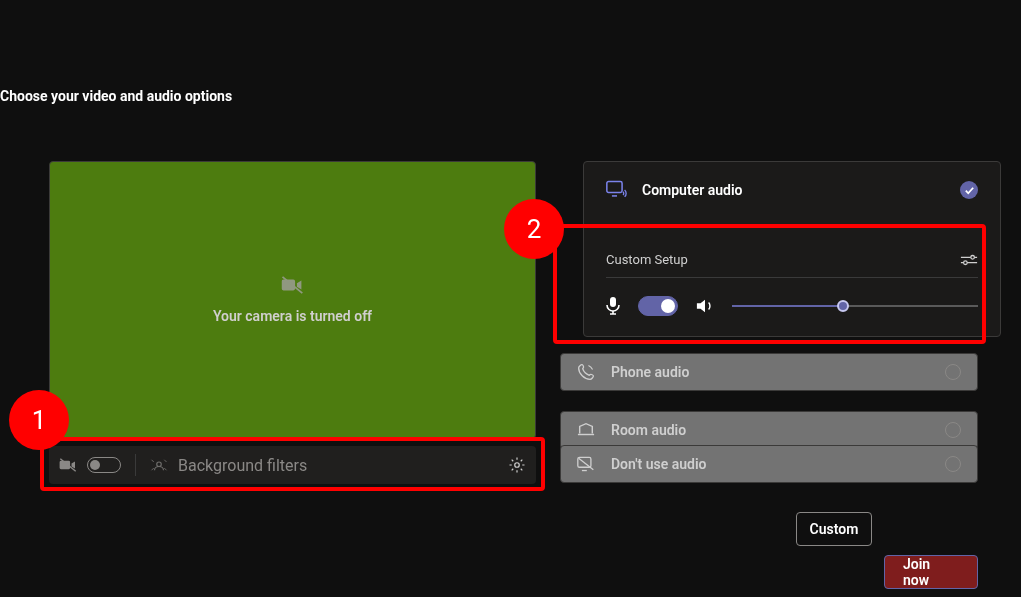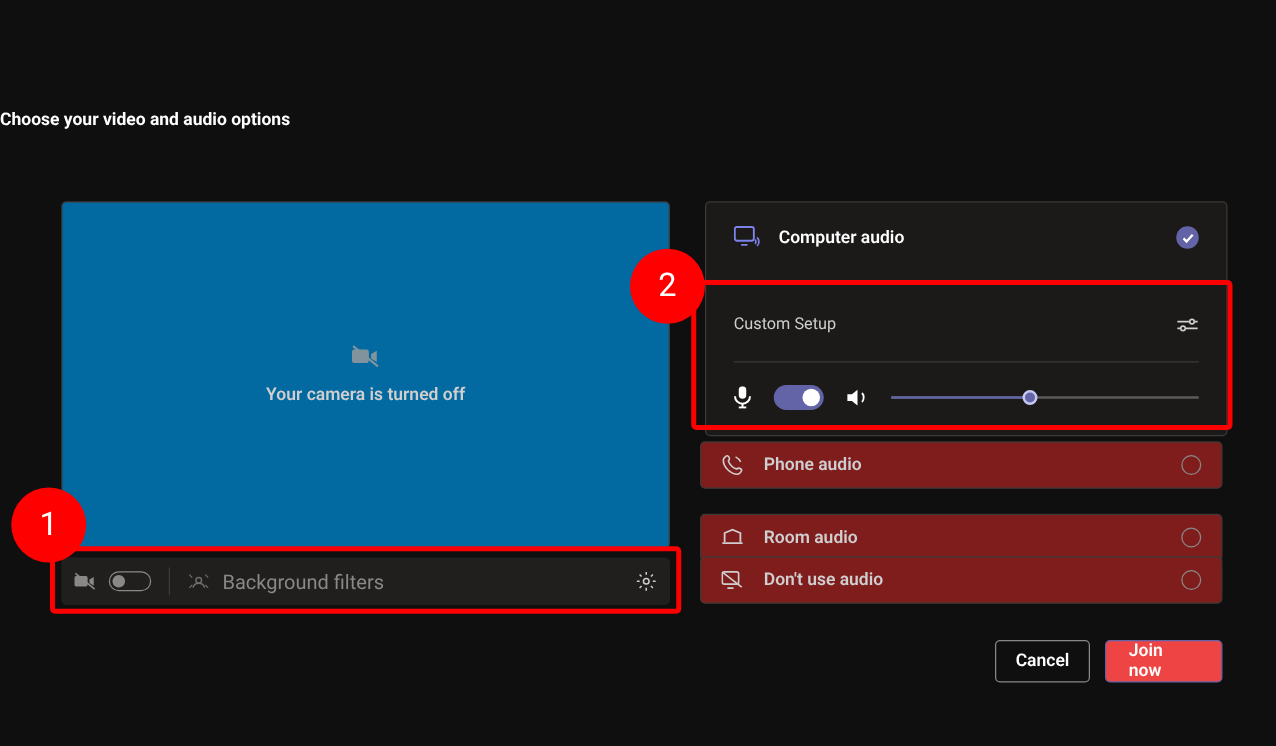--- a/index.html
+++ b/index.html
@@ -26,7 +26,7 @@
   .toggle.on .knob { background: #fff; width: 14px; height: 14px; top: 2px; left: 22px; }
 
   
-  .right-col { position: absolute; left: 564px; top: 161px; width: 418px; }
+  .right-col { position: absolute; left: 583px; top: 161px; width: 418px; }
   .card { border: 1px solid #3b3a39; border-radius: 4px; background: #1b1a19; }
   .computer-audio-card { padding: 18px 22px 20px; }
   .ca-header { display: flex; align-items: center; gap: 14px; }

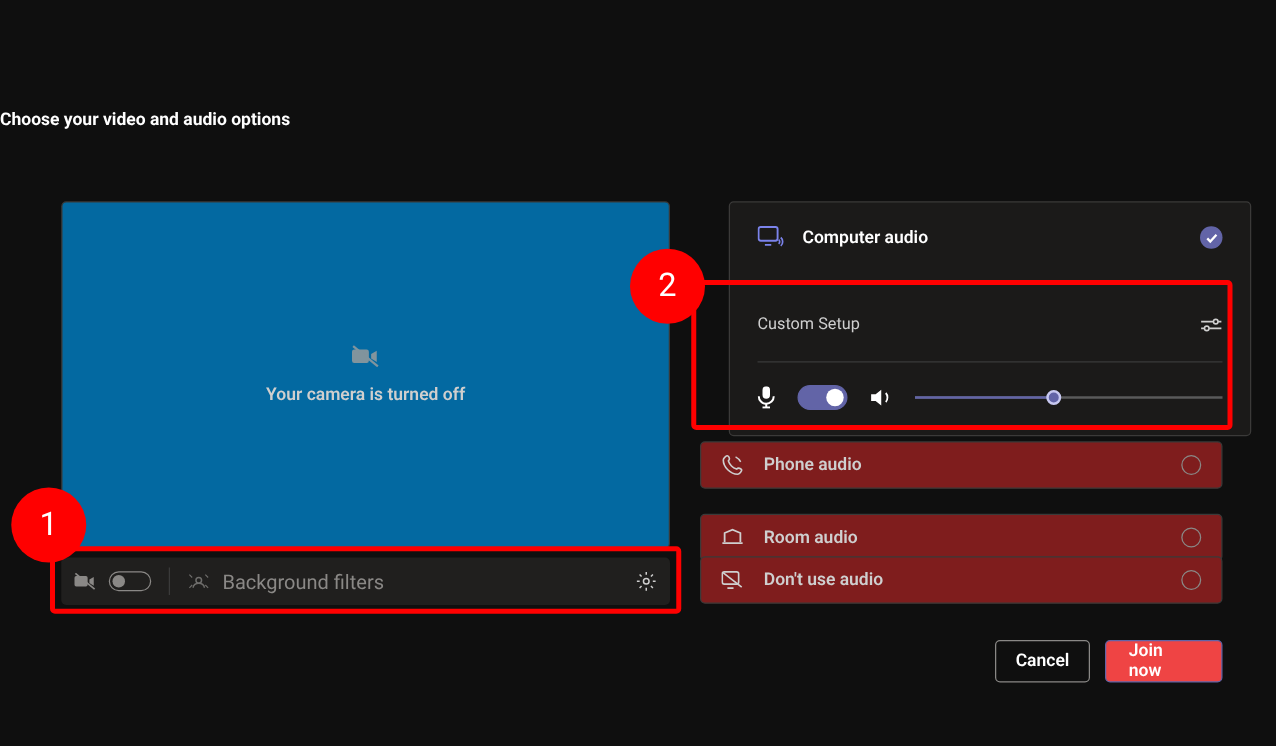--- a/index.html
+++ b/index.html
@@ -34,7 +34,7 @@
   .ca-header .check { margin-left: auto; width: 18px; height: 18px; border-radius: 50%; background: #6264a7; display: flex; align-items: center; justify-content: center; }
   .ca-header .check svg { display: block; }
 
-  .custom-row { display: flex; align-items: center; justify-content: space-between; margin-top: 52px; padding-bottom: 22px; border-bottom: 1px solid #3a3a3a; }
+  .custom-row { display: flex; align-items: center; justify-content: space-between; margin-top: 52px; padding-bottom: 10px; border-bottom: 1px solid #3a3a3a; }
   .custom-row .label { font-size: 13px; color: #cfcfcf; }
 
   .controls-row { display: flex; align-items: center; gap: 18px; margin-top: 18px; }

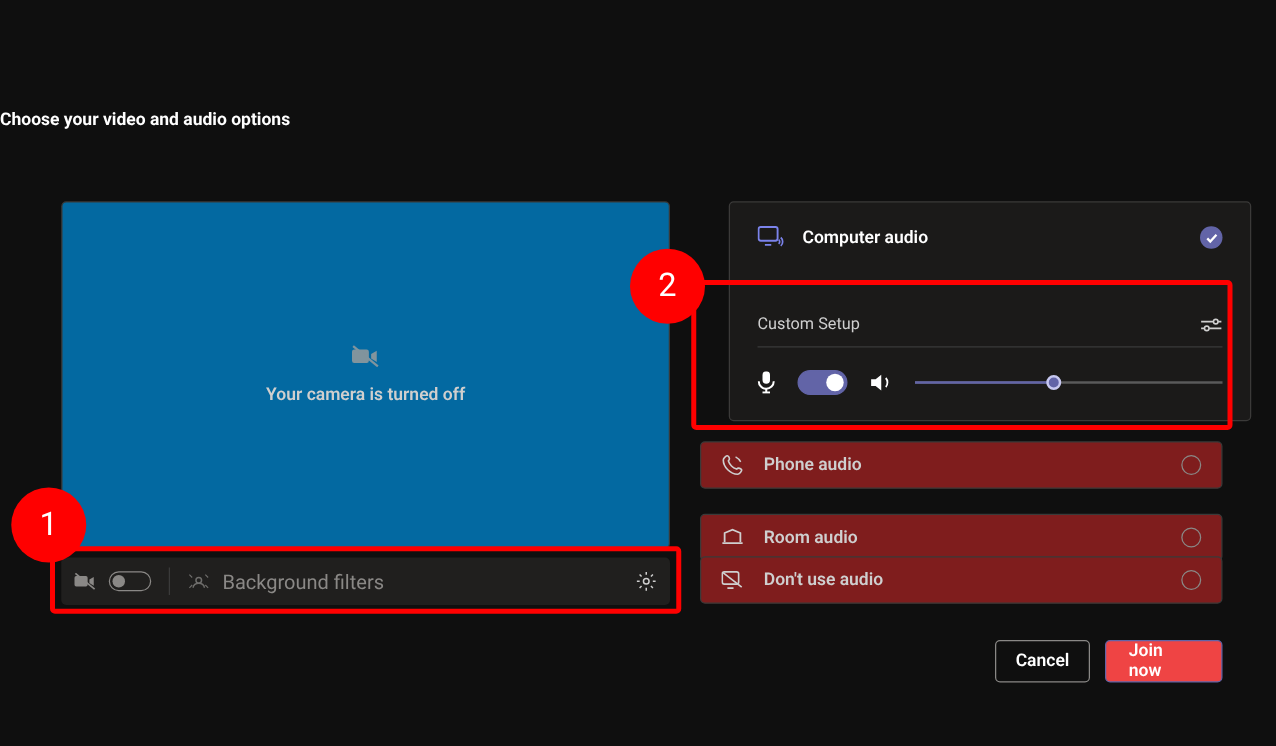--- a/index.html
+++ b/index.html
@@ -9,7 +9,7 @@
   .page-title { position: absolute; top: 88px; left: 0; right: 0; font-size: 14px; font-weight: 700; color: #ffffff; }
 
   
-  .video-panel { position: absolute; top: 161px; left: 49px; width: 487px; height: 278px; border: 1px solid #3b3a39; border-radius: 4px; background: #0369a1; }
+  .video-panel { position: absolute; top: 161px; left: 49px; width: 487px; height: 278px; border: 1px solid #3b3a39; border-radius: 4px; background: #4d7c0f; }
   .video-center { position: absolute; top: 50%; left: 50%; transform: translate(-50%, -50%); text-align: center; color: #cfcfcf; }
   .video-center .cam-off-icon { display: inline-block; margin-bottom: 10px; opacity: .8; }
   .video-center .cam-off-text { font-size: 14px; color: #d0cfce; font-weight: 600; }

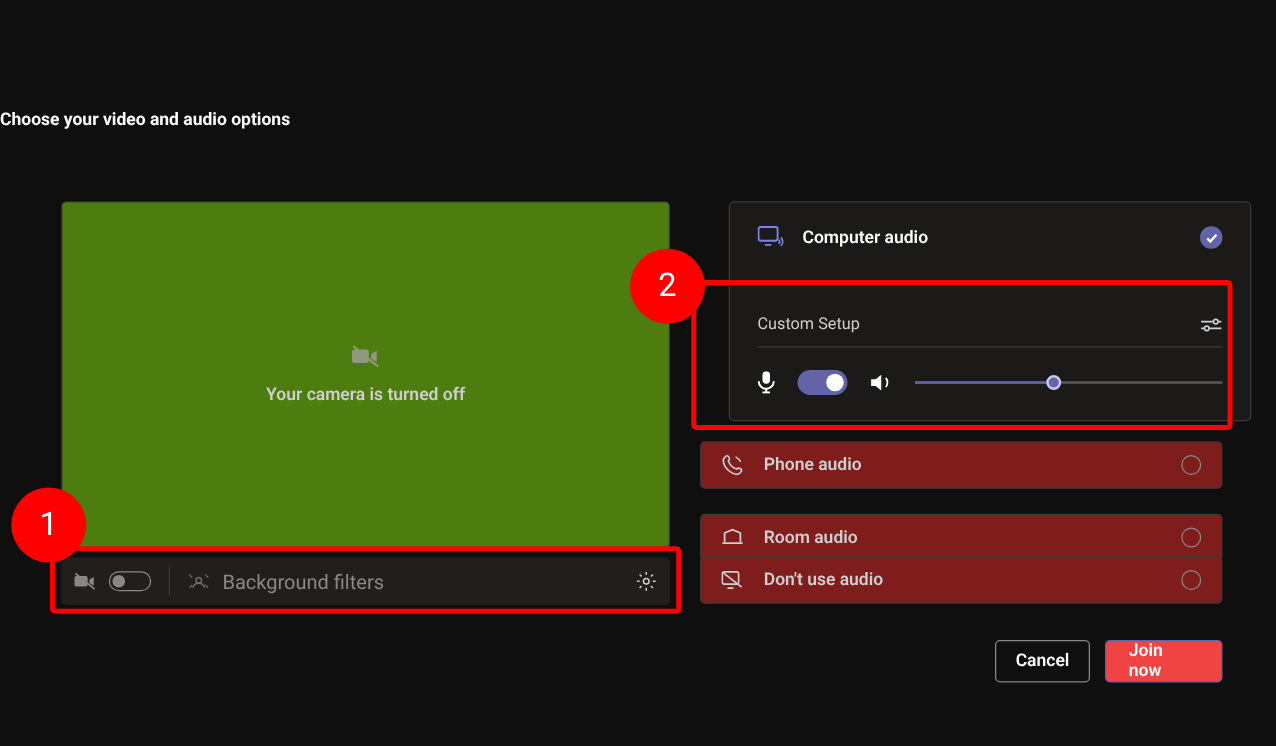--- a/index.html
+++ b/index.html
@@ -43,7 +43,7 @@
   .slider .fill  { position: absolute; top: 6px; left: 0; height: 2px; background: #6264a7; }
   .slider .thumb { position: absolute; top: 1px; width: 12px; height: 12px; border-radius: 50%; background: #6264a7; border: 2px solid #c7c8f0; transform: translateX(-50%); }
 
-  .option-row { position: absolute; left: 560px; width: 418px; height: 38px; border: 1px solid #3b3a39; border-radius: 4px; background: #7f1d1d; display: flex; align-items: center; padding: 0 16px; gap: 16px; color: #cfcfcf; font-size: 14px; font-weight: 600; }
+  .option-row { position: absolute; left: 560px; width: 418px; height: 38px; border: 1px solid #3b3a39; border-radius: 4px; background: #737373; display: flex; align-items: center; padding: 0 16px; gap: 16px; color: #cfcfcf; font-size: 14px; font-weight: 600; }
   .option-row .radio { margin-left: auto; width: 16px; height: 16px; border-radius: 50%; border: 1.5px solid #8a8886; }
   .opt-phone { top: 353px; }
   .opt-room  { top: 399px; margin-top: 12px; }

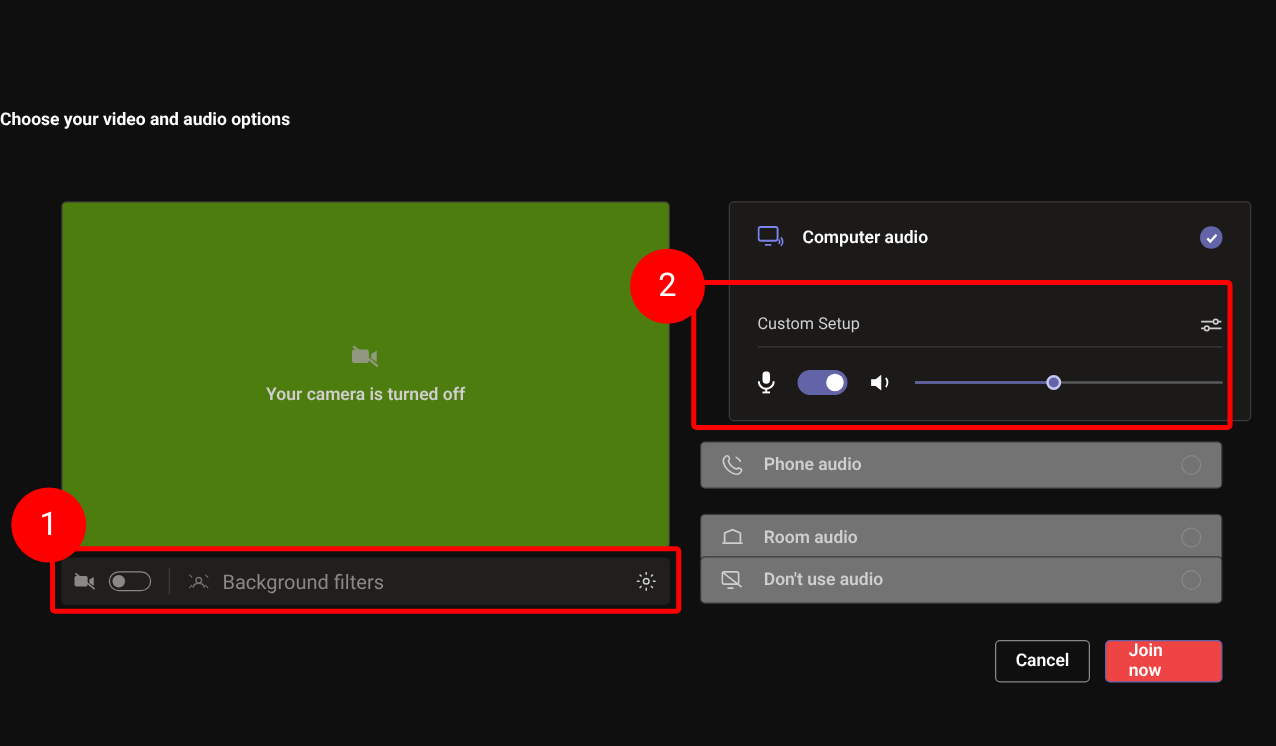--- a/index.html
+++ b/index.html
@@ -199,7 +199,7 @@
   <div class="radio"></div>
 </div>
 
-<div class="btn btn-cancel">Cancel</div>
+<div class="btn btn-cancel">Custom</div>
 <div class="btn btn-join">Join now</div>
 
 <div class="hl hl1"></div>

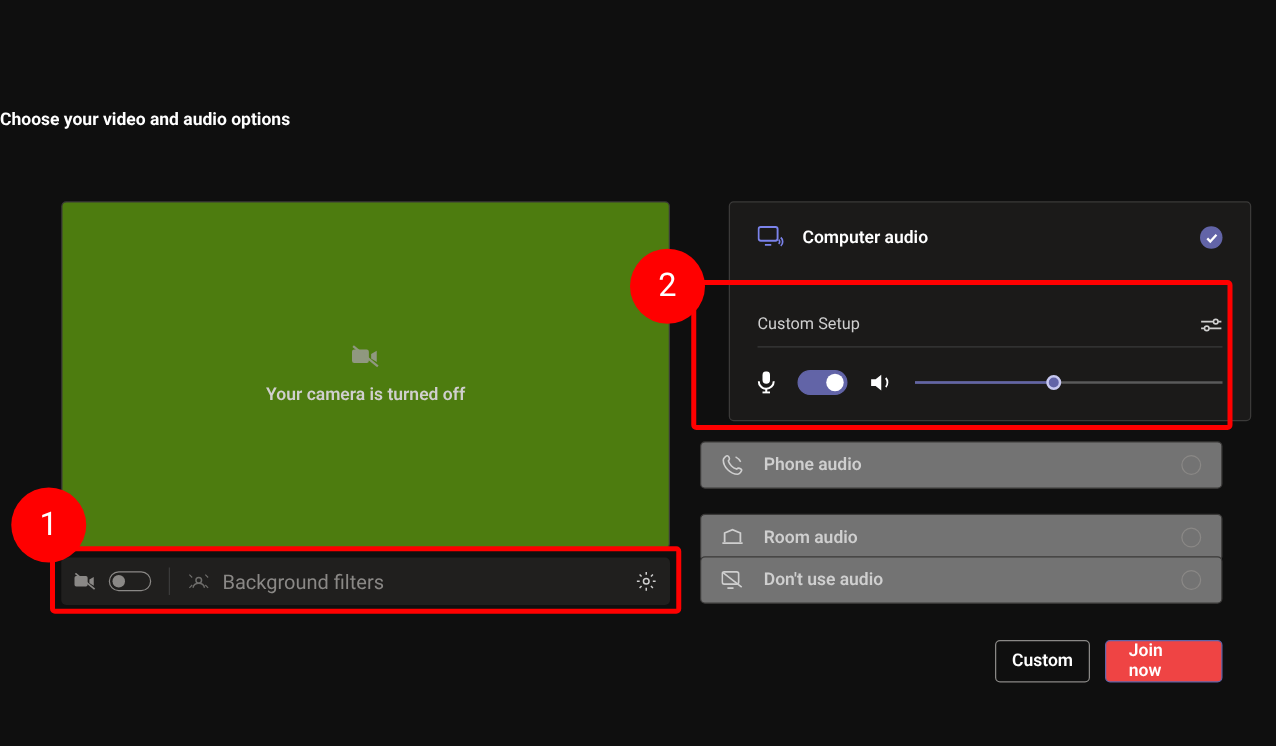--- a/index.html
+++ b/index.html
@@ -52,7 +52,7 @@
   
   .btn { position: absolute; top: 512px; height: 34px; border-radius: 4px; font-size: 14px; font-weight: 600; display: flex; align-items: center; justify-content: center; padding: 0 18px; cursor: pointer; }
   .btn-cancel { left: 796px; width: 76px; background: transparent; border: 1px solid #8a8886; color: #ffffff; }
-  .btn-join   { left: 884px; width: 94px; background: #ef4444; border: 1px solid #6264a7; color: #ffffff; }
+  .btn-join   { left: 884px; width: 94px; background: #7f1d1d; border: 1px solid #6264a7; color: #ffffff; margin-top: 43px; }
 
   
   .hl { position: absolute; border: 4px solid #ff0000; border-radius: 4px; pointer-events: none; }

